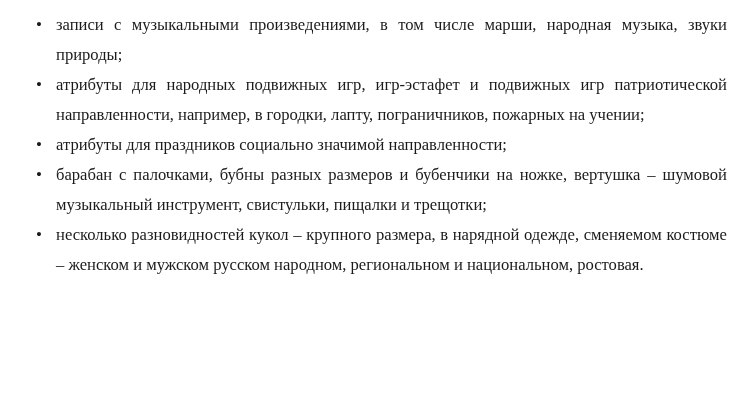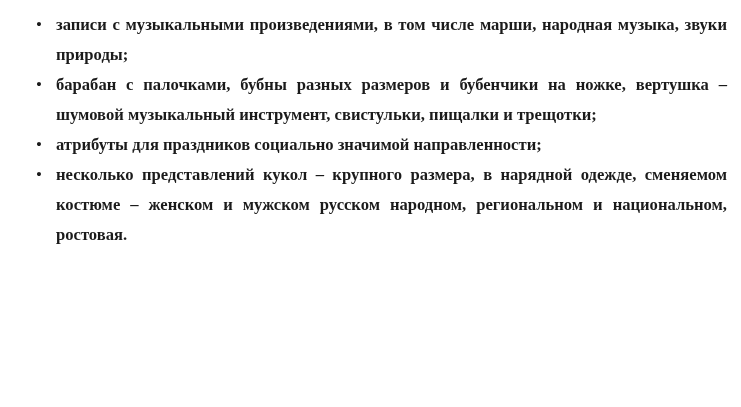--- a/index.html
+++ b/index.html
@@ -44,7 +44,6 @@
   }
   .li-text {
     display: block;
-    font-weight: bold;
   }
 </style>
 </head>

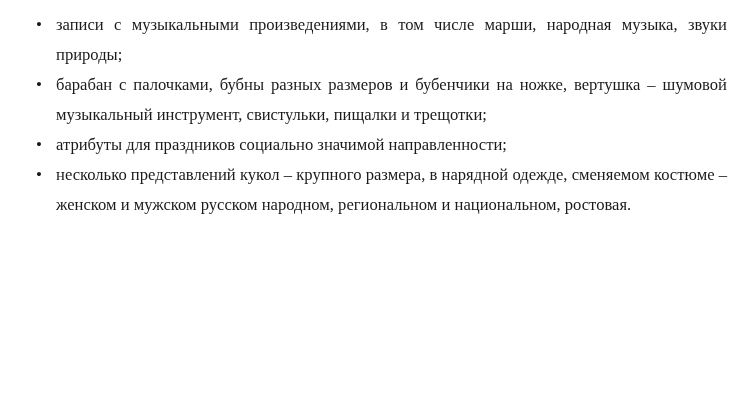--- a/index.html
+++ b/index.html
@@ -55,6 +55,9 @@
       <span class="li-text">записи с музыкальными произведениями, в том числе марши, народная музыка, звуки природы;</span>
     </li>
     <li>
+      <span class="li-text">атрибуты для народных подвижных игр, игр-эстафет и подвижных игр патриотической направленности, например, в городки, лапту, пограничников, пожарных на учении;</span>
+    </li>
+    <li>
       <span class="li-text">барабан с палочками, бубны разных размеров и бубенчики на ножке, вертушка – шумовой музыкальный инструмент, свистульки, пищалки и трещотки;</span>
     </li>
     <li>

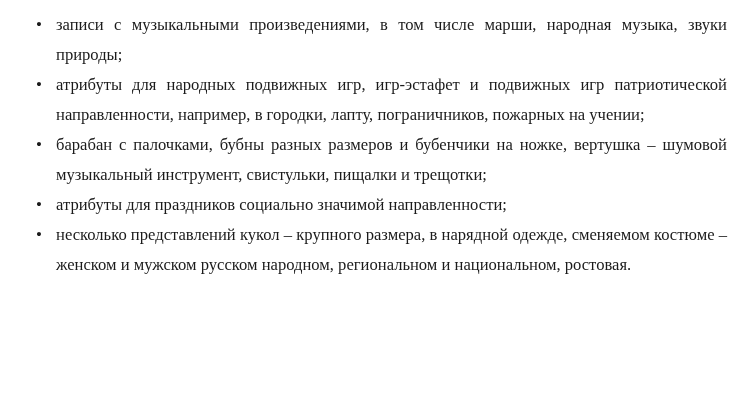--- a/index.html
+++ b/index.html
@@ -58,10 +58,10 @@
       <span class="li-text">атрибуты для народных подвижных игр, игр-эстафет и подвижных игр патриотической направленности, например, в городки, лапту, пограничников, пожарных на учении;</span>
     </li>
     <li>
-      <span class="li-text">барабан с палочками, бубны разных размеров и бубенчики на ножке, вертушка – шумовой музыкальный инструмент, свистульки, пищалки и трещотки;</span>
+      <span class="li-text">атрибуты для праздников социально значимой направленности;</span>
     </li>
     <li>
-      <span class="li-text">атрибуты для праздников социально значимой направленности;</span>
+      <span class="li-text">барабан с палочками, бубны разных размеров и бубенчики на ножке, вертушка – шумовой музыкальный инструмент, свистульки, пищалки и трещотки;</span>
     </li>
     <li>
       <span class="li-text">несколько представлений кукол – крупного размера, в нарядной одежде, сменяемом костюме – женском и мужском русском народном, региональном и национальном, ростовая.</span>

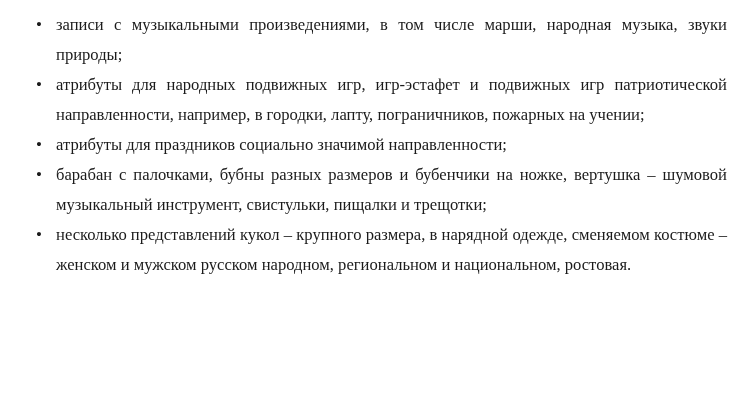--- a/index.html
+++ b/index.html
@@ -64,7 +64,7 @@
       <span class="li-text">барабан с палочками, бубны разных размеров и бубенчики на ножке, вертушка – шумовой музыкальный инструмент, свистульки, пищалки и трещотки;</span>
     </li>
     <li>
-      <span class="li-text">несколько представлений кукол – крупного размера, в нарядной одежде, сменяемом костюме – женском и мужском русском народном, региональном и национальном, ростовая.</span>
+      <span class="li-text">несколько разновидностей кукол – крупного размера, в нарядной одежде, сменяемом костюме – женском и мужском русском народном, региональном и национальном, ростовая.</span>
     </li>
   </ul>
 </div>

